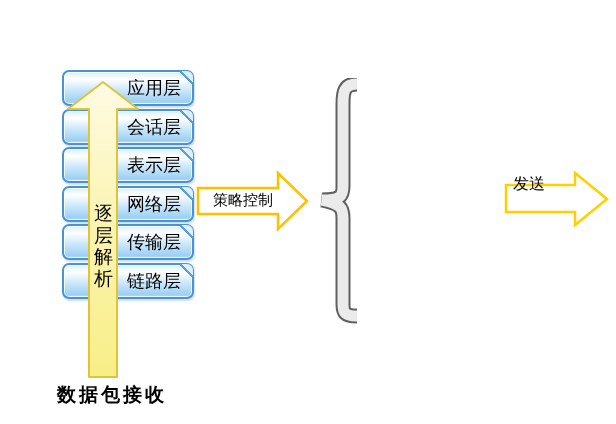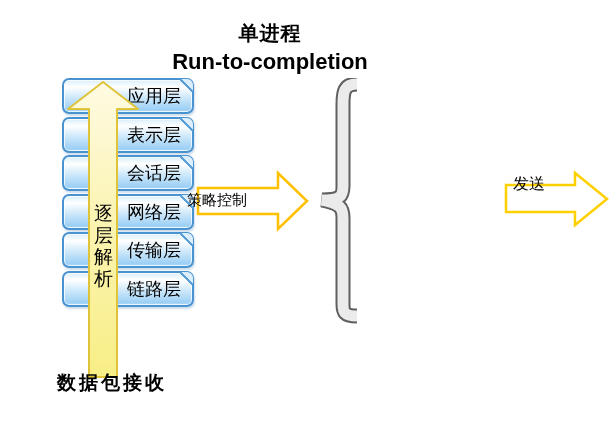--- a/index.html
+++ b/index.html
@@ -61,10 +61,6 @@
 
 <div class="canvas">
 
-  <div class="title-block">
-    <div class="title-line1">单进程</div>
-    <div class="title-line2">Run-to-completion</div>
-  </div>
 
   <div class="osi-stack">
     <div class="layer-box">

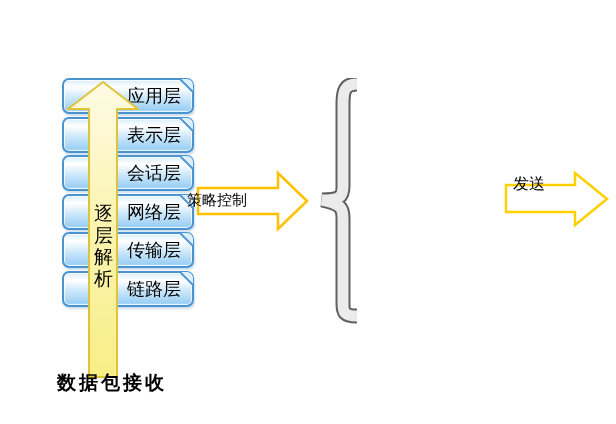--- a/index.html
+++ b/index.html
@@ -13,7 +13,7 @@
   .title-line2{font-size:22px;font-weight:bold;margin-top:2px;}
 
   
-  .osi-stack{position:absolute;left:62px;top:78px;width:132px;}
+  .osi-stack{position:absolute;left:62px;top:70px;width:132px;}
   .layer-box{
     position:relative;box-sizing:border-box;width:132px;height:36px;margin-bottom:2.5px;
     border:2px solid #4a93d1;border-radius:7px;

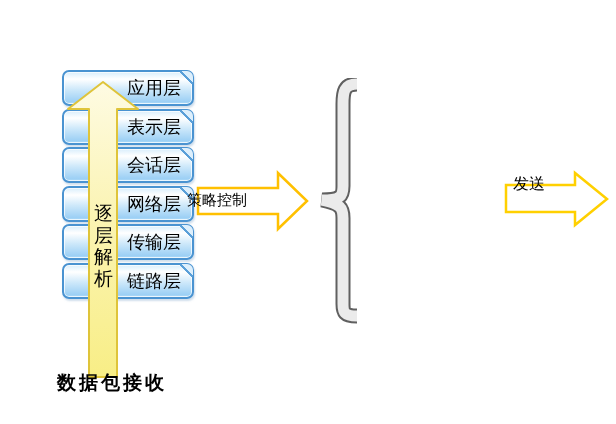--- a/index.html
+++ b/index.html
@@ -67,10 +67,10 @@
         <span>应用层</span>
       </div>
     <div class="layer-box">
-        <span>表示层</span>
+        <span>会话层</span>
       </div>
     <div class="layer-box">
-        <span>会话层</span>
+        <span>表示层</span>
       </div>
     <div class="layer-box">
         <span>网络层</span>

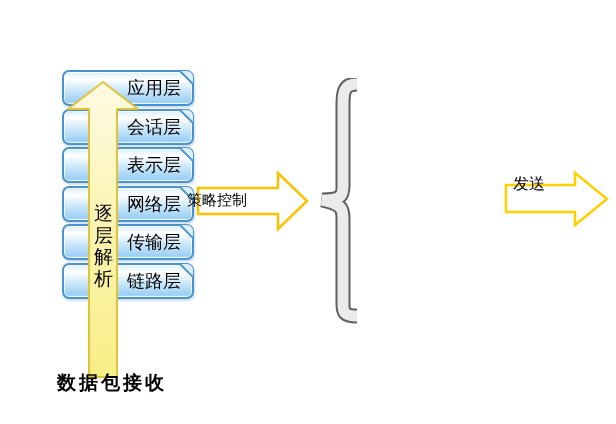--- a/index.html
+++ b/index.html
@@ -36,7 +36,7 @@
   .input-label{position:absolute;left:57px;top:370px;font-size:19px;font-weight:bold;letter-spacing:3px;}
 
   
-  .policy-arrow-label{position:absolute;left:187px;top:191px;font-size:15px;}
+  .policy-arrow-label{position:absolute;left:213px;top:191px;font-size:15px;}
   .send-arrow-label{position:absolute;left:513px;top:174px;font-size:16px;}
 
   

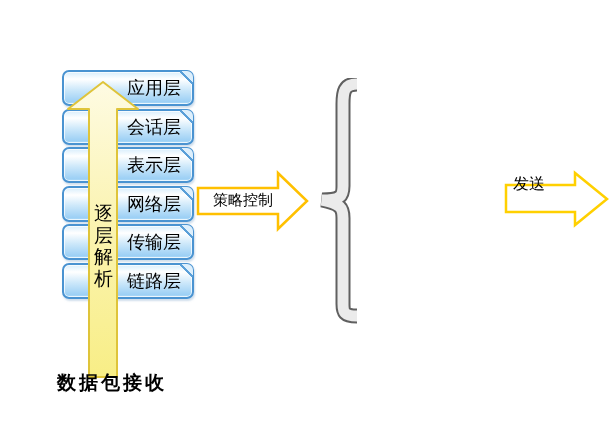--- a/index.html
+++ b/index.html
@@ -33,7 +33,7 @@
     position:absolute;left:93px;top:203px;width:20px;
     font-size:19px;line-height:21.5px;word-break:break-all;text-align:right;
   }
-  .input-label{position:absolute;left:57px;top:370px;font-size:19px;font-weight:bold;letter-spacing:3px;}
+  .input-label{position:absolute;left:57px;top:382px;font-size:19px;font-weight:bold;letter-spacing:3px;}
 
   
   .policy-arrow-label{position:absolute;left:213px;top:191px;font-size:15px;}

